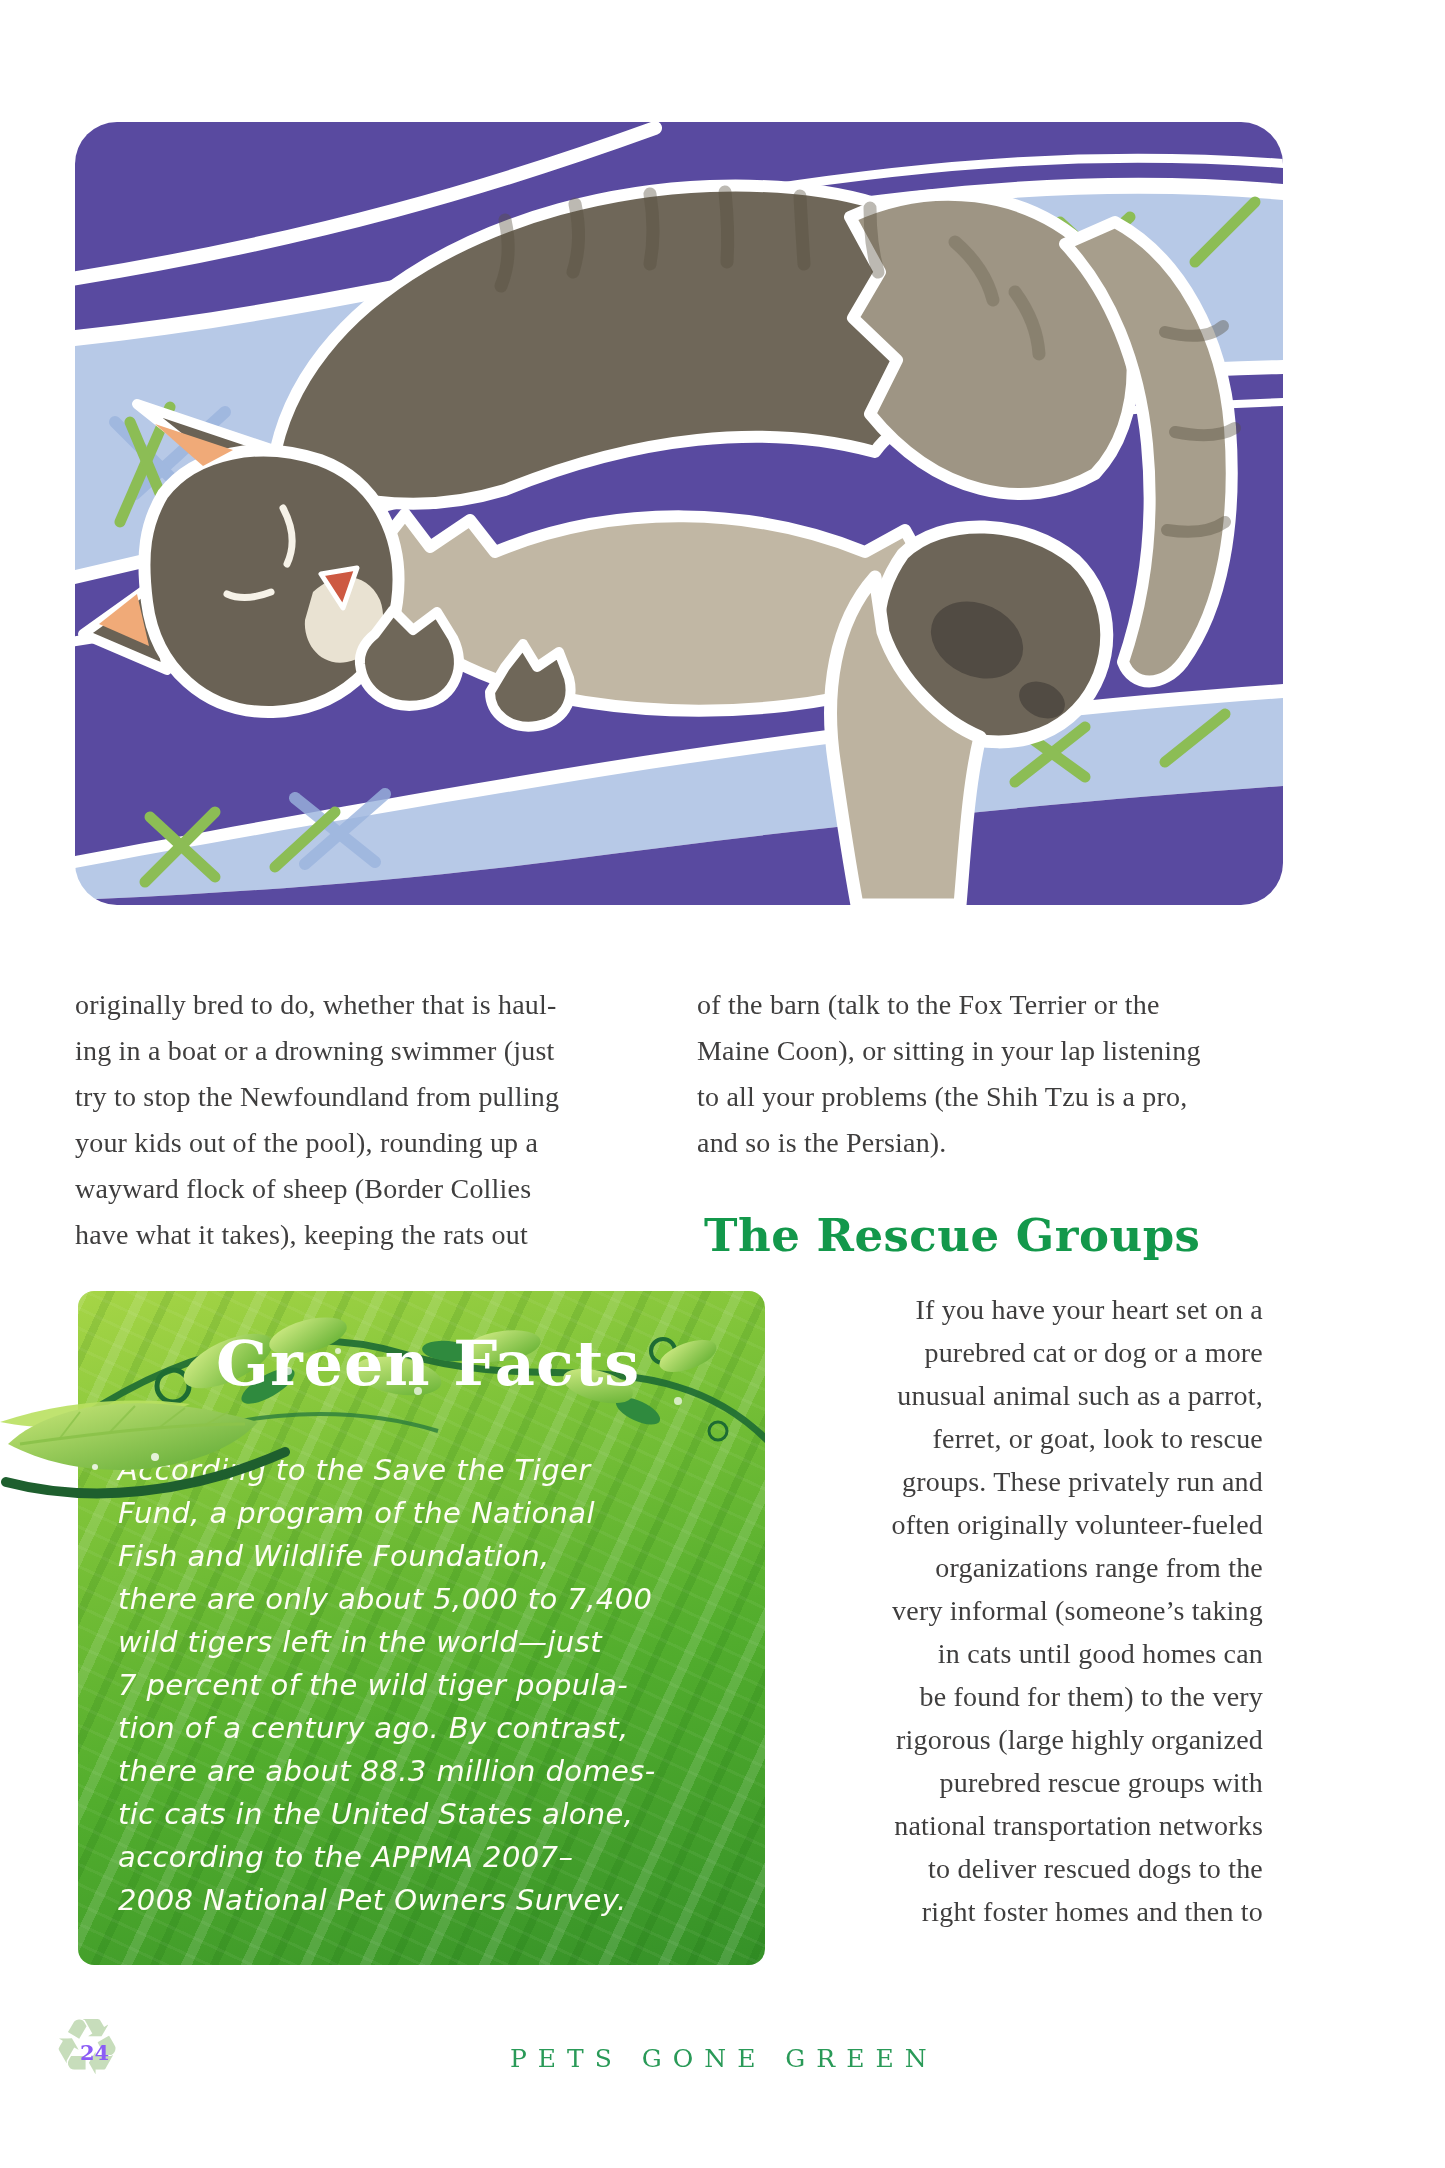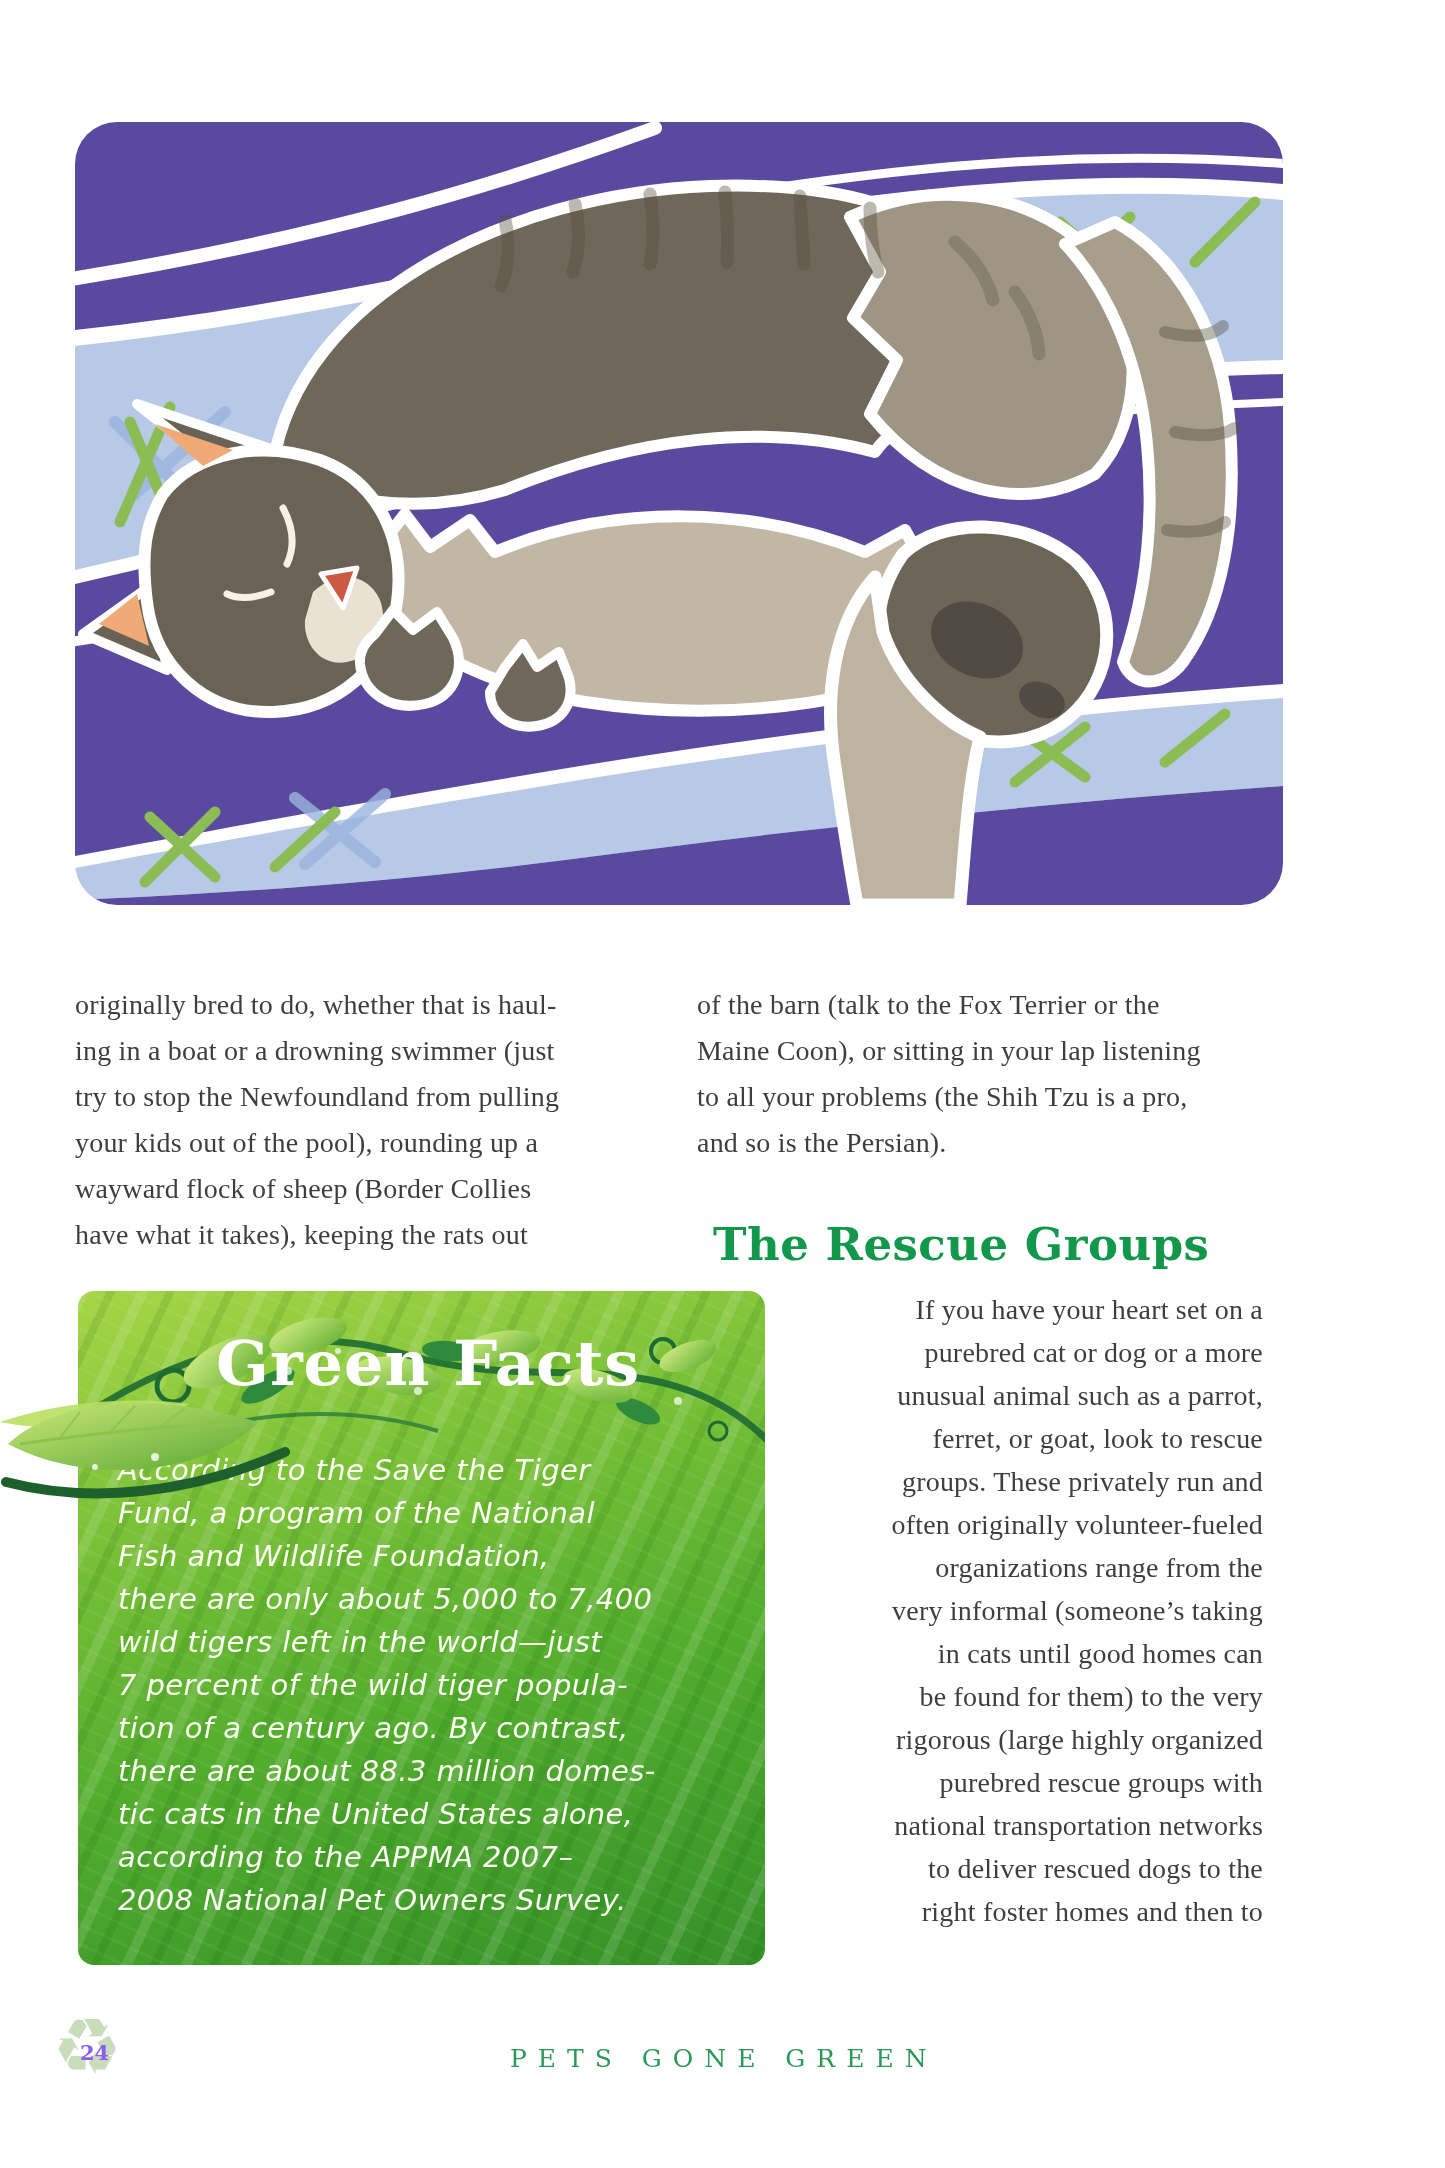--- a/index.html
+++ b/index.html
@@ -179,7 +179,7 @@
       <div class="line">and so is the Persian).</div>
     </div>
 
-  <h2 class="rescue-heading" style="color:#13984b;margin:16px;">The Rescue Groups</h2>
+  <h2 class="rescue-heading" style="color:#13984b;margin:7px;">The Rescue Groups</h2>
 
   <div class="col col-right-narrow">
       <div class="line">If you have your heart set on a</div>

